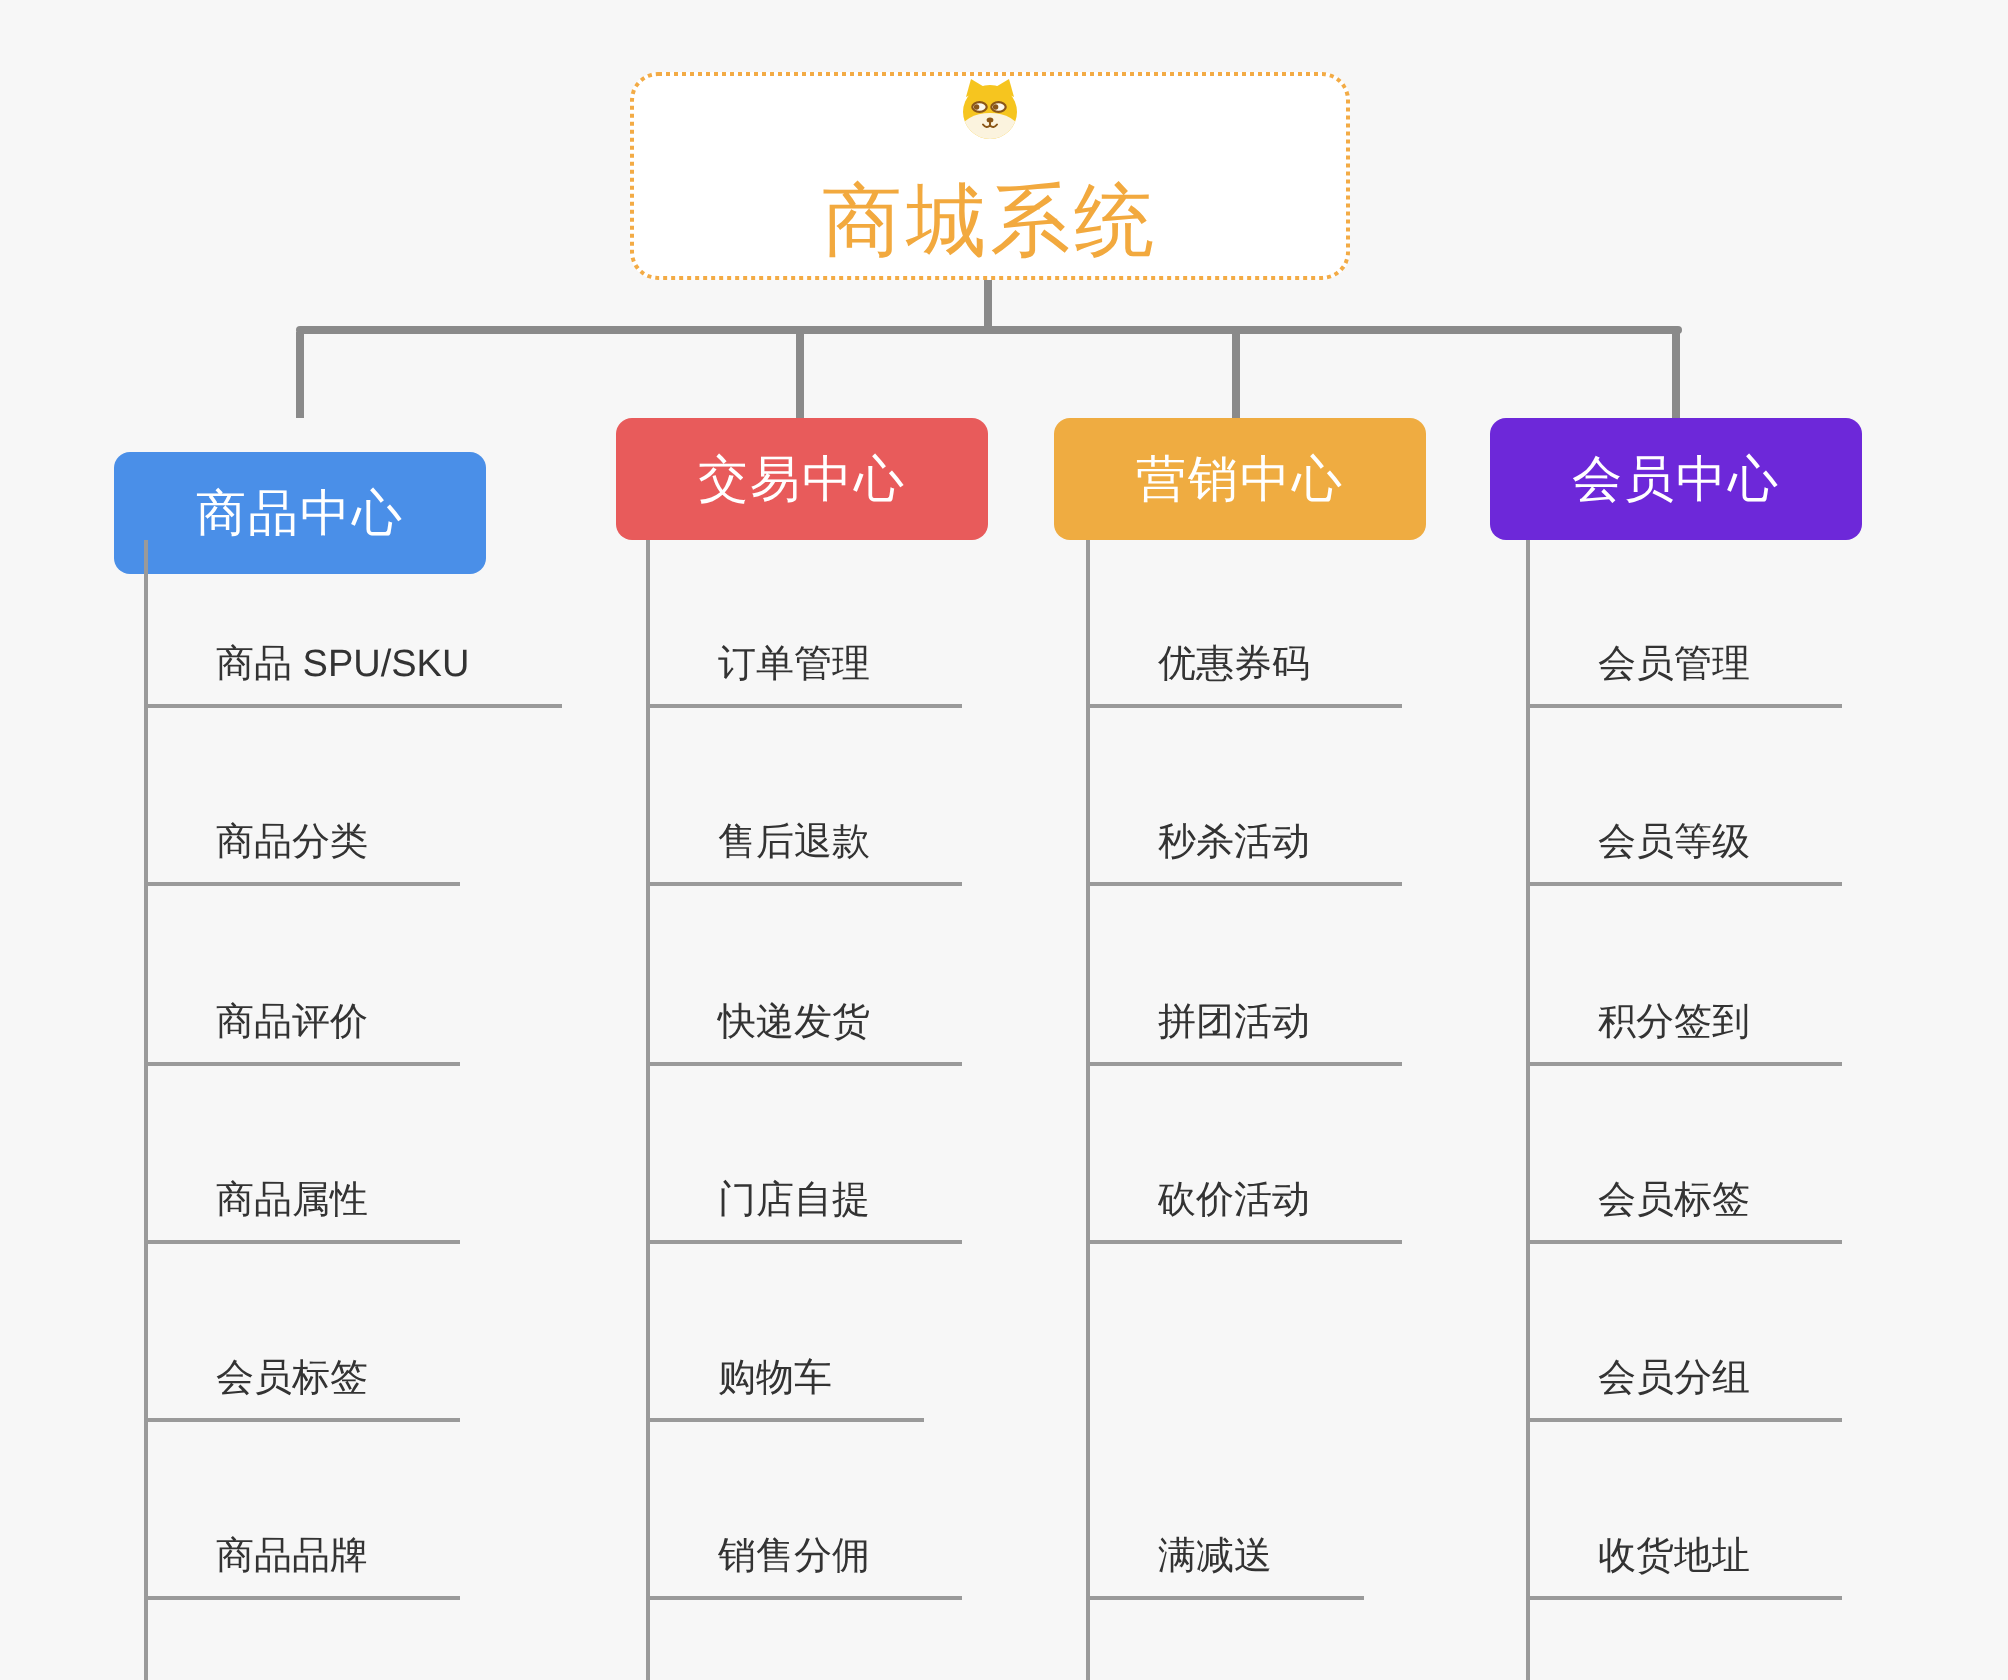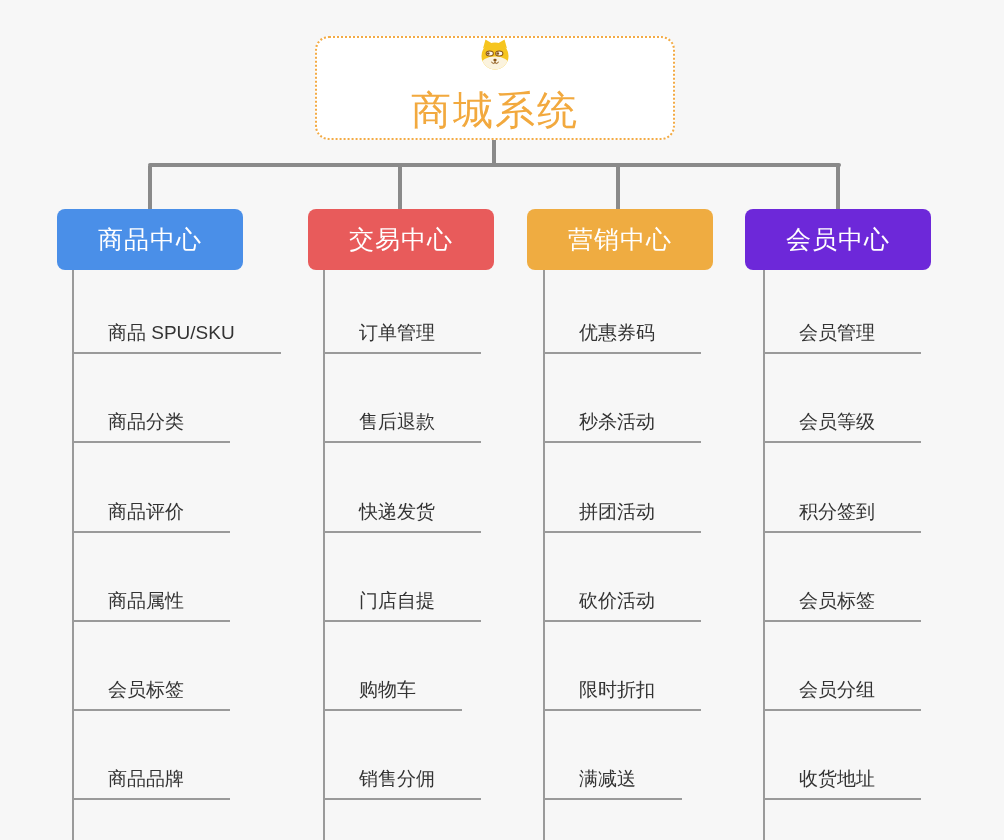--- a/index.html
+++ b/index.html
@@ -129,7 +129,7 @@
   <div class="line drop drop-3"></div>
   <div class="line drop drop-4"></div>
 
-  <div class="branch-box bb-1" style="background: rgb(74, 143, 232);">
+  <div class="branch-box bb-1" style="background: rgb(74, 143, 232); margin-top: 17px;">
     <span>商品中心</span>
   </div>
   <div class="branch-box bb-2" style="background: rgb(232, 91, 91);">

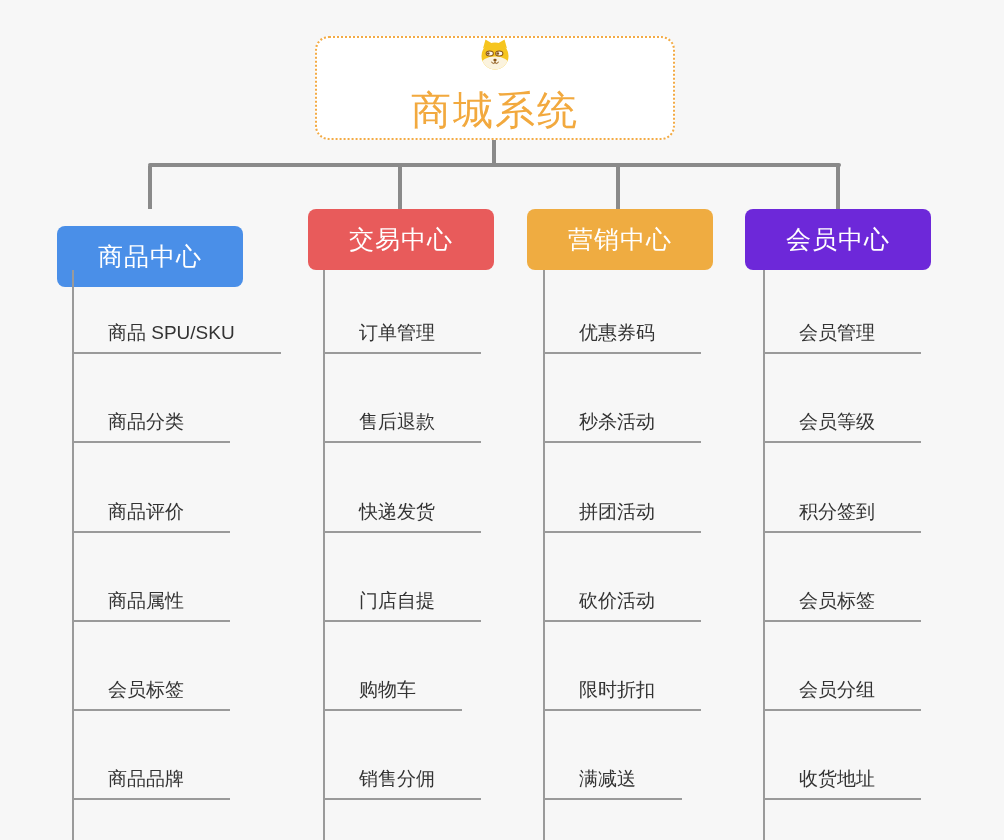--- a/index.html
+++ b/index.html
@@ -165,7 +165,6 @@
     <div class="leaf r1">秒杀活动</div>
     <div class="leaf r2">拼团活动</div>
     <div class="leaf r3">砍价活动</div>
-    <div class="leaf r4">限时折扣</div>
     <div class="leaf r5">满减送</div>
   </div>
 

